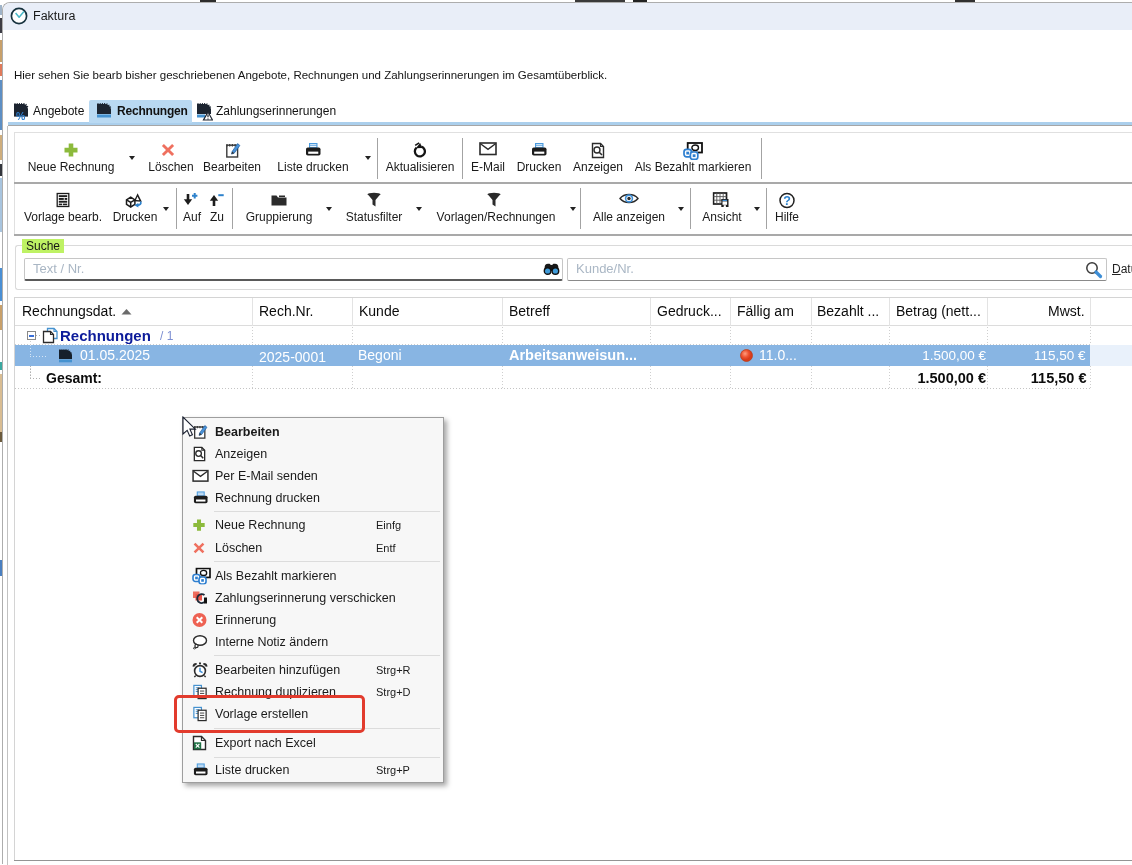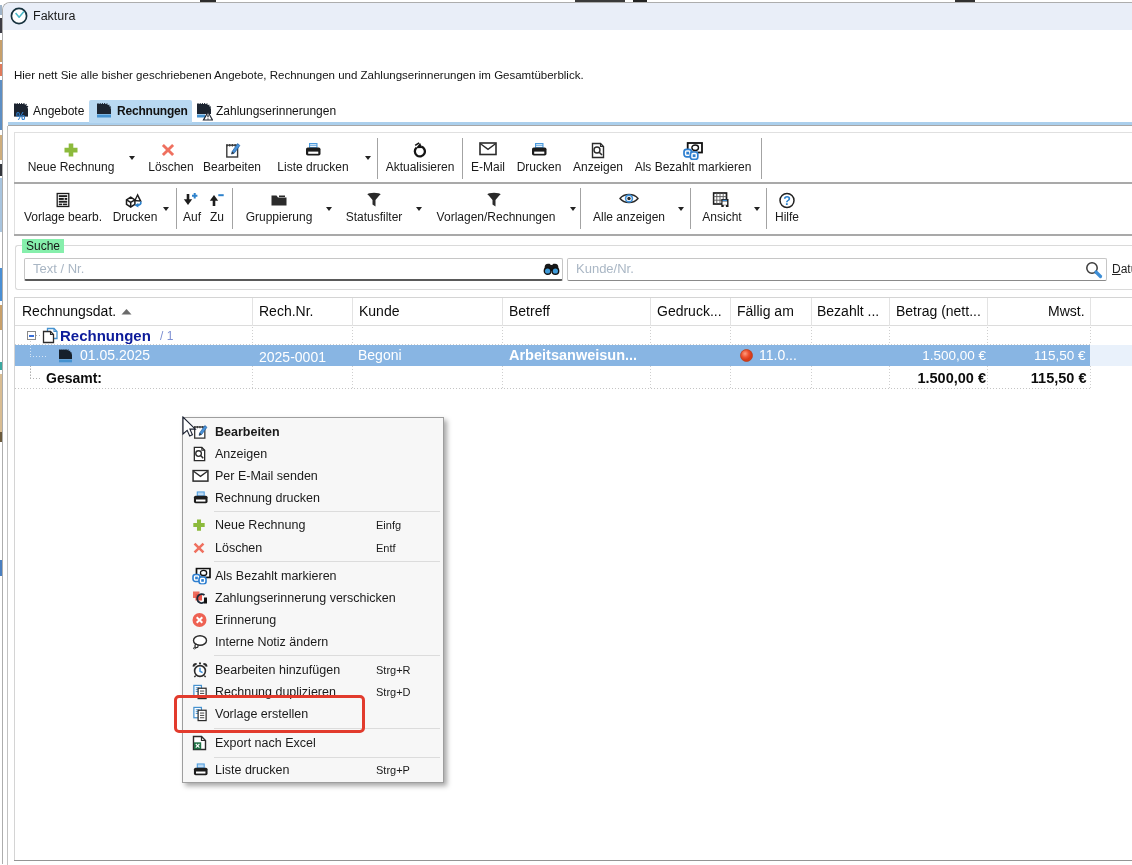--- a/index.html
+++ b/index.html
@@ -53,7 +53,7 @@
 </svg>
 <div class="ab" style="left:33px;top:3px;height:37px;line-height:27px;font-size:12.5px;color:#191919">Faktura</div>
 
-<div class="ab" style="left:14px;top:69px;font-size:11.5px;color:#141414">Hier nett Sie alle bisher geschriebenen Angebote, Rechnungen und Zahlungserinnerungen im Gesamtüberblick.</div>
+<div class="ab" style="left:14px;top:69px;font-size:11.5px;color:#141414">Hier sehen Sie bearb bisher geschriebenen Angebote, Rechnungen und Zahlungserinnerungen im Gesamtüberblick.</div>
 
 <div class="ab" style="left:8px;top:122px;width:1124px;height:3px;background:#abcfec"></div>
 <div class="ab" style="left:8px;top:125px;width:1124px;height:1px;background:#a6a6a6"></div>

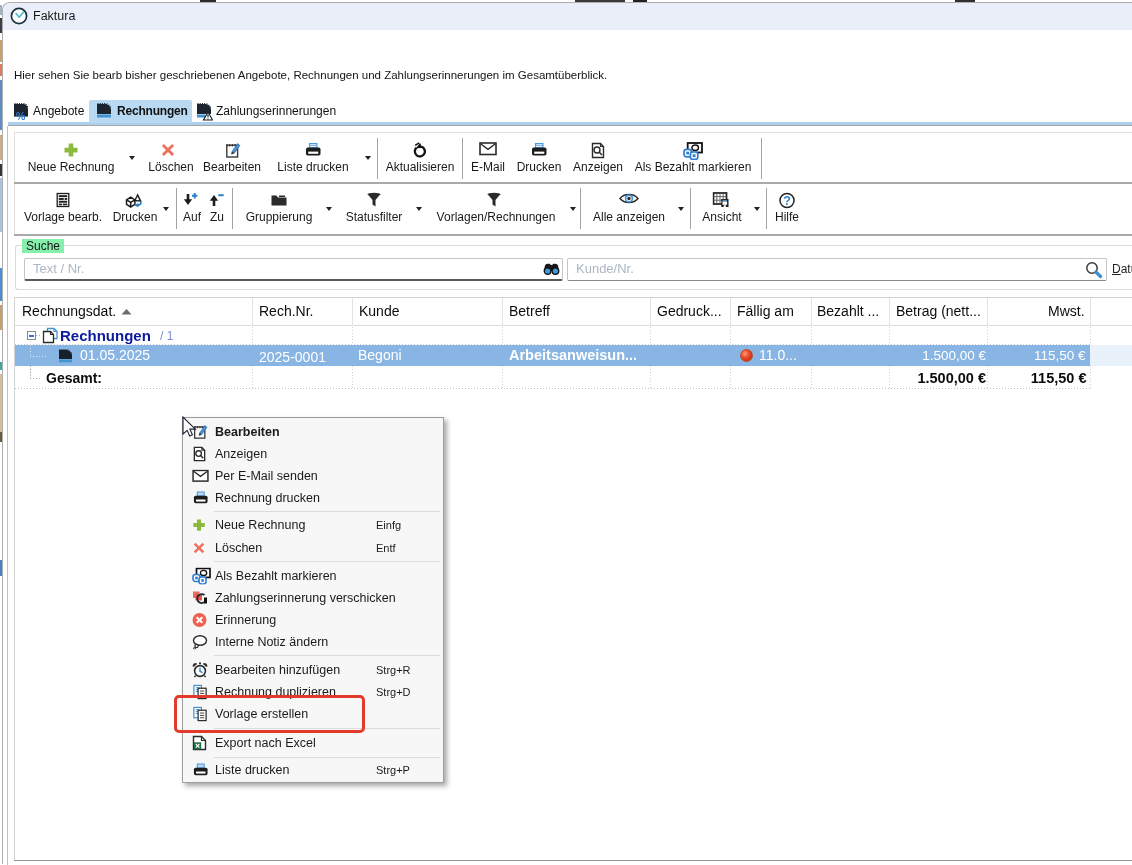--- a/index.html
+++ b/index.html
@@ -234,7 +234,7 @@
     </svg>
 
 <div class="ab" style="left:15px;top:245px;width:1123px;height:43px;border:1px solid #dadada;border-right:none;border-radius:3px"></div>
-<div class="ab" style="left:22px;top:239px;background:#86efac;padding:0 4px;font-size:12px;color:#161616">Suche</div>
+<div class="ab" style="left:22px;top:239px;background:#bef264;padding:0 4px;font-size:12px;color:#161616">Suche</div>
 <div class="ab" style="left:24px;top:258px;width:539px;height:23px;background:#fff;border:1px solid #c6c6c6;border-bottom:2px solid #5a5a5a;border-radius:2px;box-sizing:border-box"></div>
 <div class="ab" style="left:33px;top:258px;height:21px;line-height:21px;font-size:13px;color:#a9b6c4">Text / Nr.</div>
 <div class="ab" style="left:567px;top:258px;width:540px;height:23px;background:#fff;border:1px solid #c6c6c6;border-bottom:1.5px solid #8a8a8a;border-radius:2px;box-sizing:border-box"></div>

